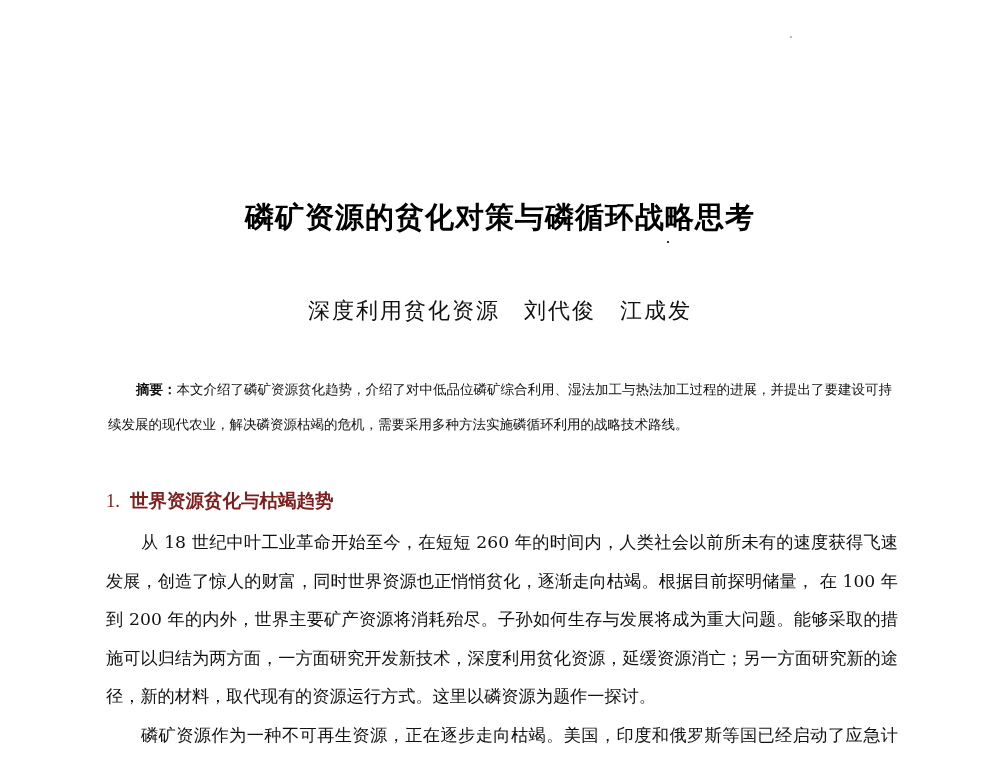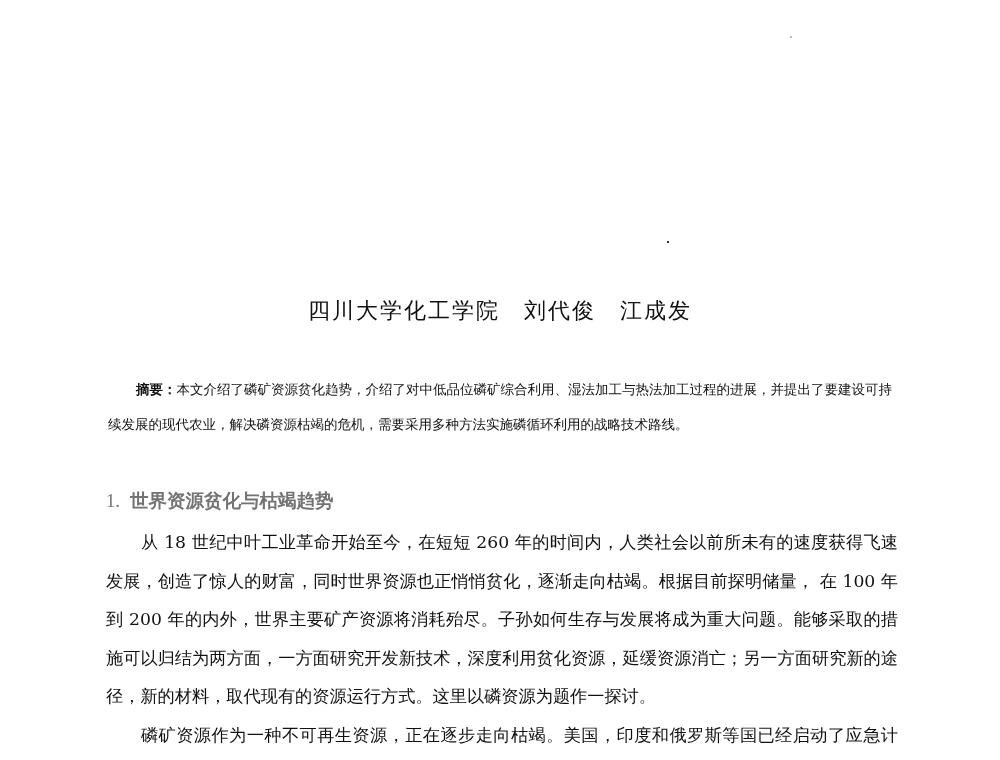--- a/index.html
+++ b/index.html
@@ -96,6 +96,7 @@
 
   <div class="speck" style="left:790px; top:36px; background:#bbb;"></div>
 
+  <div class="title">磷矿资源的贫化对策与磷循环战略思考</div>
 
   <div class="speck" style="left:667px; top:241px;"></div>
 

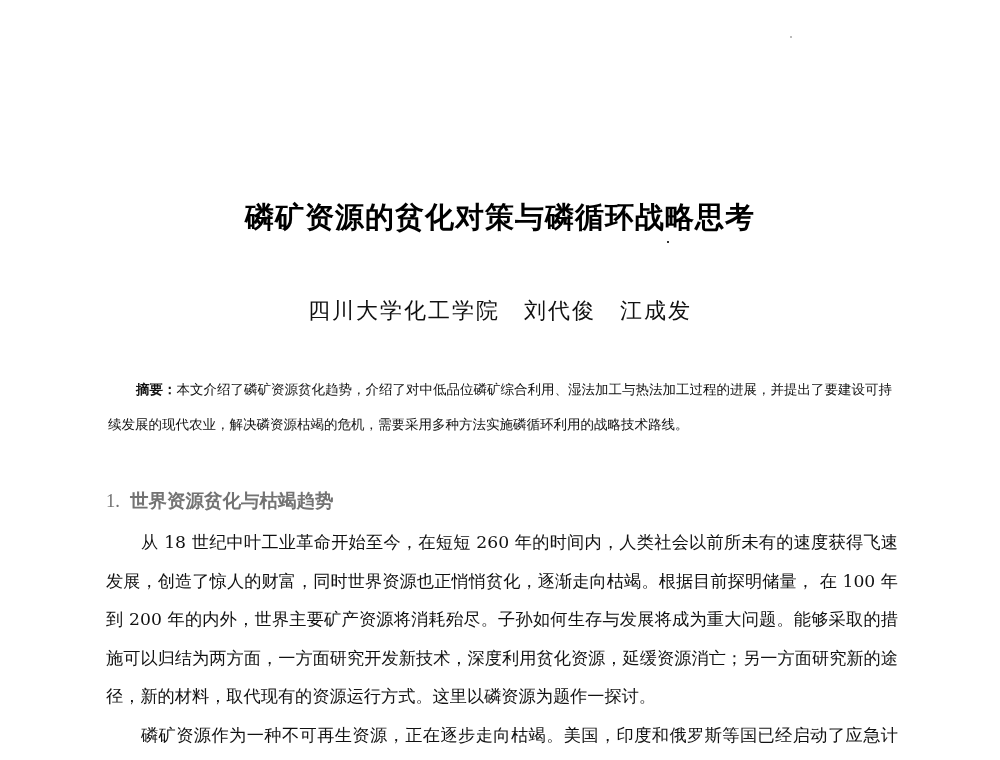--- a/index.html
+++ b/index.html
@@ -101,7 +101,7 @@
   <div class="speck" style="left:667px; top:241px;"></div>
 
   <div class="authors">
-    <span>四川大学化工学院</span><span>刘代俊</span><span>江成发</span>
+    <span>深度利用贫化资源</span><span>刘代俊</span><span>江成发</span>
   </div>
 
   <div class="abstract">

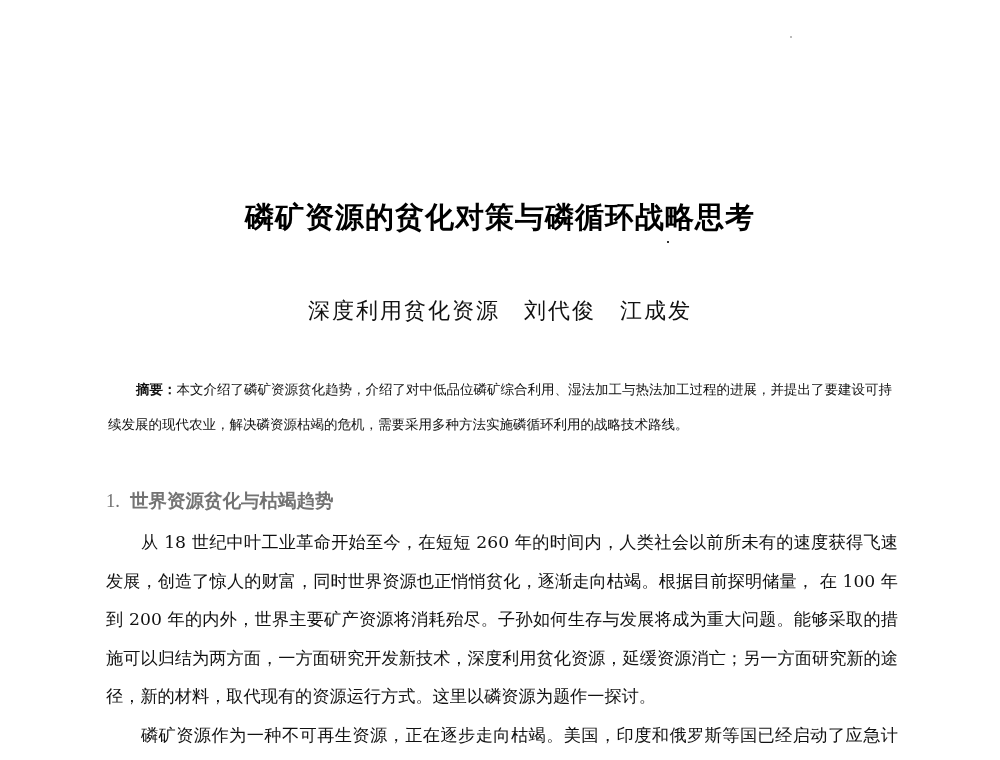--- a/index.html
+++ b/index.html
@@ -67,7 +67,7 @@
       font-family: "DejaVu Sans", "Liberation Sans", sans-serif;
       font-weight: bold;
       font-size: 18.5px;
-      color: #737373;
+      color: #7f1d1d;
     }
     .section-heading .num {
       font-family: "Liberation Serif", serif;

